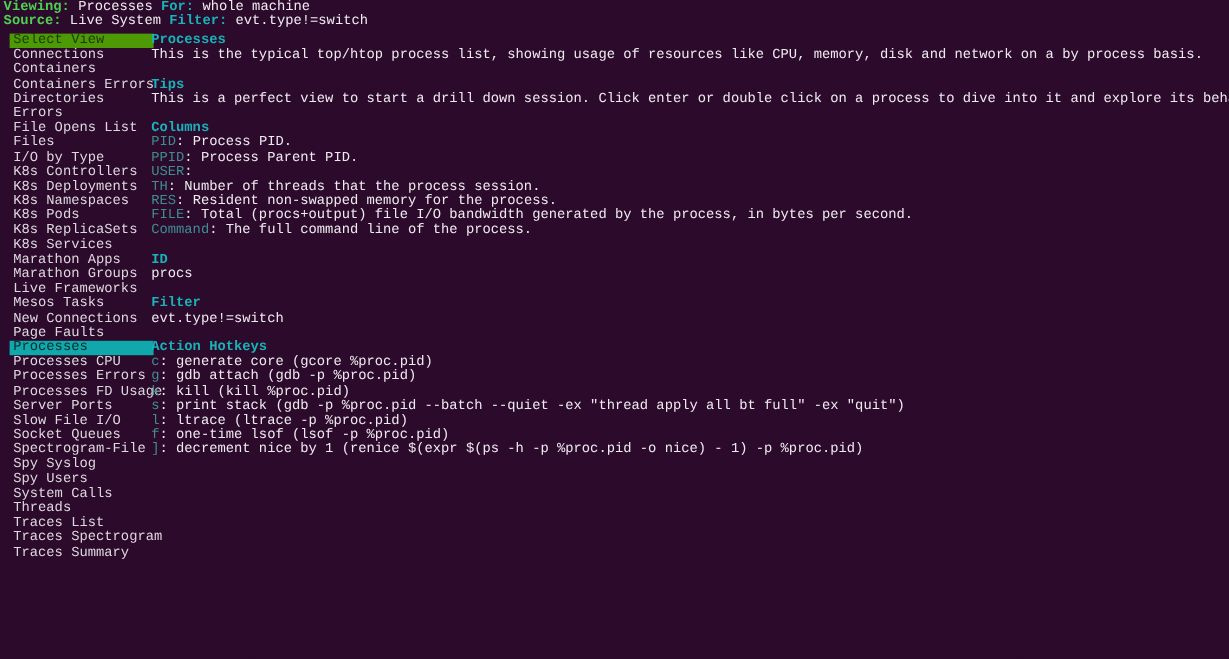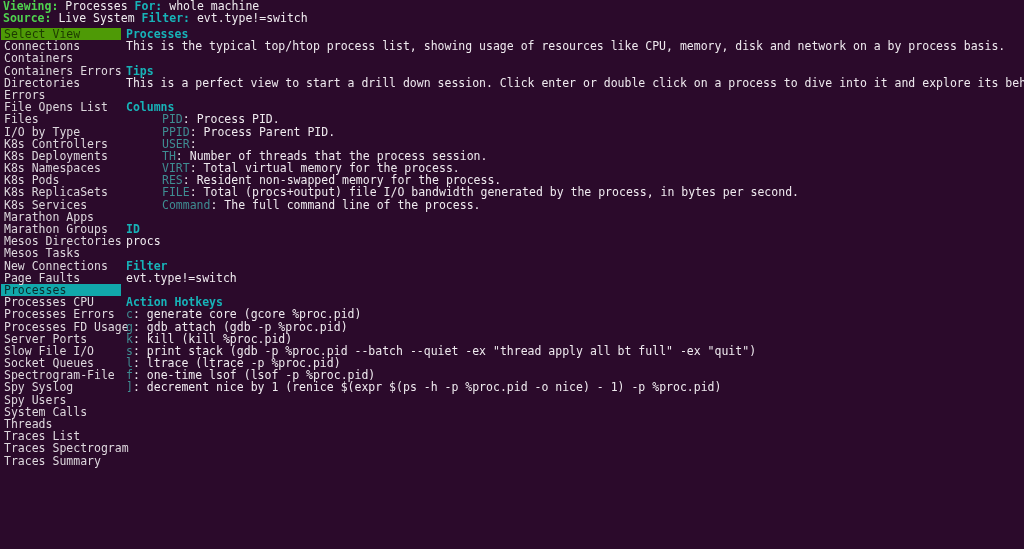--- a/index.html
+++ b/index.html
@@ -22,6 +22,7 @@
     width: 888px;
     height: 549px;
     background: #2b0a2b;
+    font-family: Liberation Mono, monospace;
   }
 
   

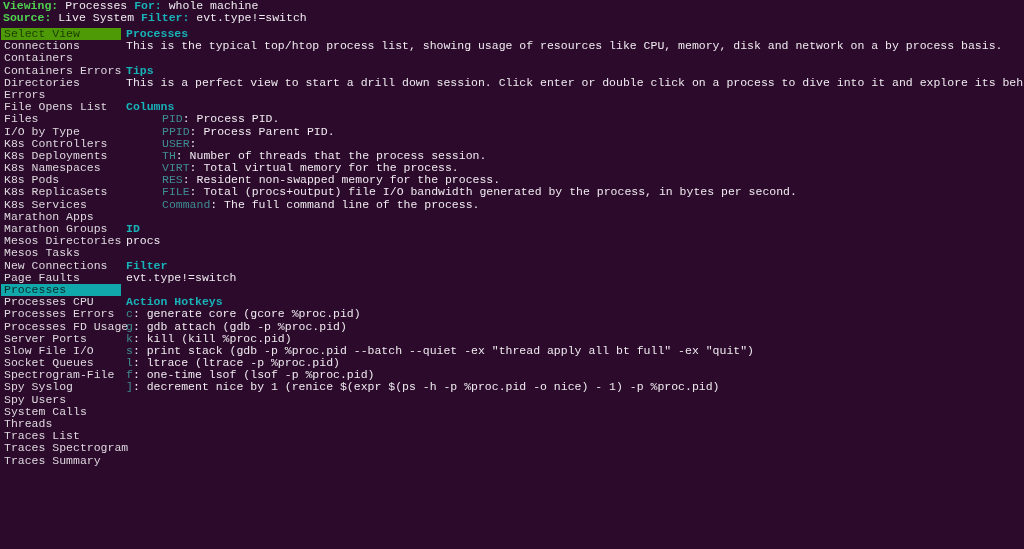--- a/index.html
+++ b/index.html
@@ -43,7 +43,7 @@
   
   .sidebar {
     position: absolute;
-    left: 1px; top: 28px;
+    left: 8px; top: 28px;
     width: 120px;
   }
   .sb-title {

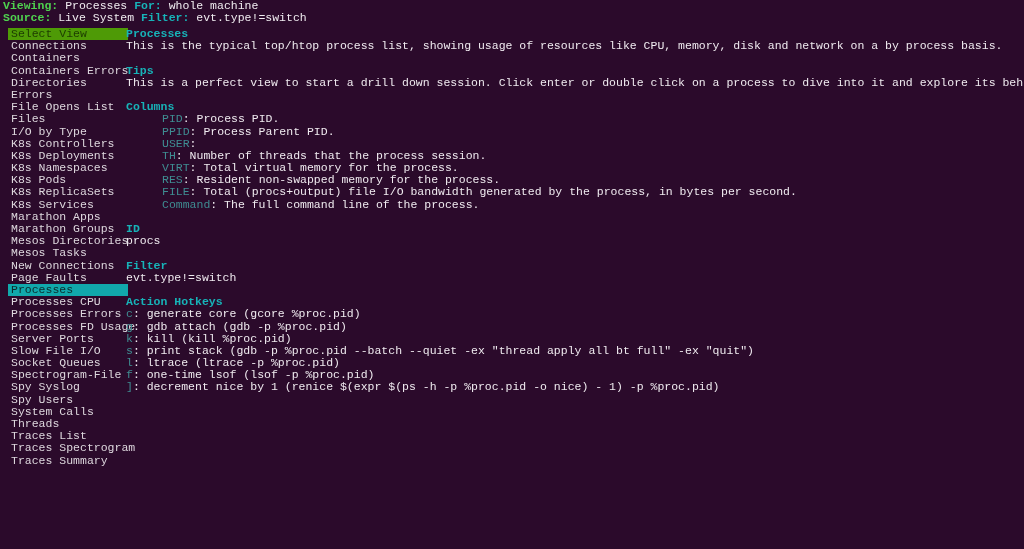--- a/index.html
+++ b/index.html
@@ -84,7 +84,7 @@
     font-weight: bold;
   }
   .m-text { color: #efeaef; }
-  .colname { color: #3f8d92; margin-left: 36px; }
+  .colname { color: #3f8d92; }
   .hotkey  { color: #3f8d92; }
 </style>
 </head>

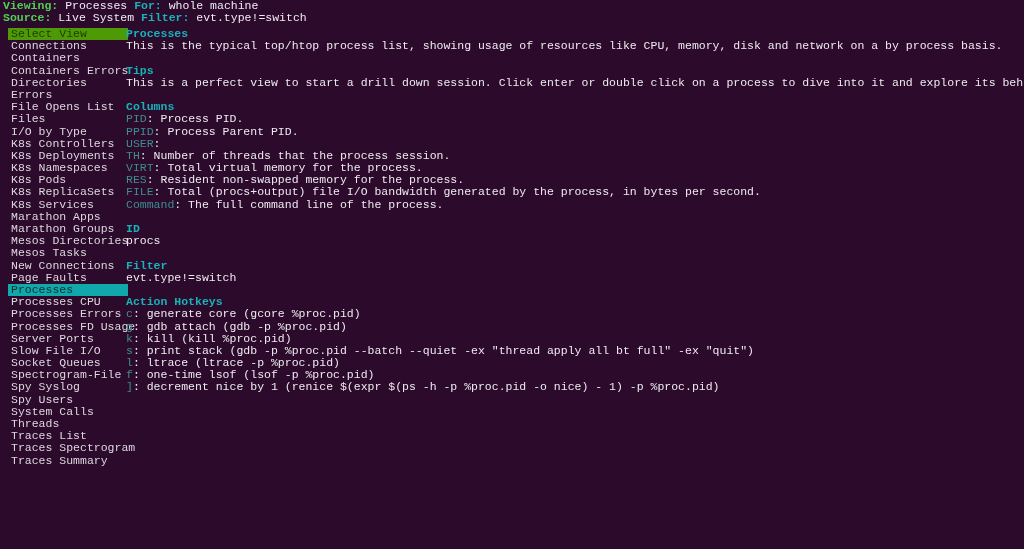--- a/index.html
+++ b/index.html
@@ -153,7 +153,6 @@
         <div class="m-line"><span class="colname">PPID</span><span class="m-text">: Process Parent PID.</span></div>
         <div class="m-line"><span class="colname">USER</span><span class="m-text">:</span></div>
         <div class="m-line"><span class="colname">TH</span><span class="m-text">: Number of threads that the process session.</span></div>
-        <div class="m-line"><span class="colname">VIRT</span><span class="m-text">: Total virtual memory for the process.</span></div>
         <div class="m-line"><span class="colname">RES</span><span class="m-text">: Resident non-swapped memory for the process.</span></div>
         <div class="m-line"><span class="colname">FILE</span><span class="m-text">: Total (procs+output) file I/O bandwidth generated by the process, in bytes per second.</span></div>
         <div class="m-line"><span class="colname">Command</span><span class="m-text">: The full command line of the process.</span></div>

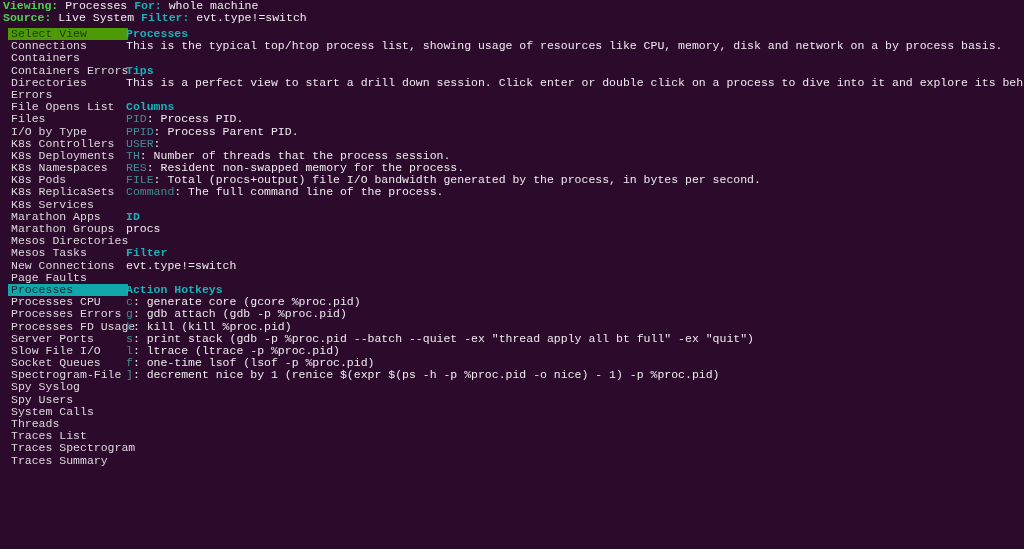--- a/index.html
+++ b/index.html
@@ -116,7 +116,7 @@
         <div class="sb-item">K8s Services</div>
         <div class="sb-item">Marathon Apps</div>
         <div class="sb-item">Marathon Groups</div>
-        <div class="sb-item">Mesos Directories</div>
+        <div class="sb-item">Live Frameworks</div>
         <div class="sb-item">Mesos Tasks</div>
         <div class="sb-item">New Connections</div>
         <div class="sb-item">Page Faults</div>

